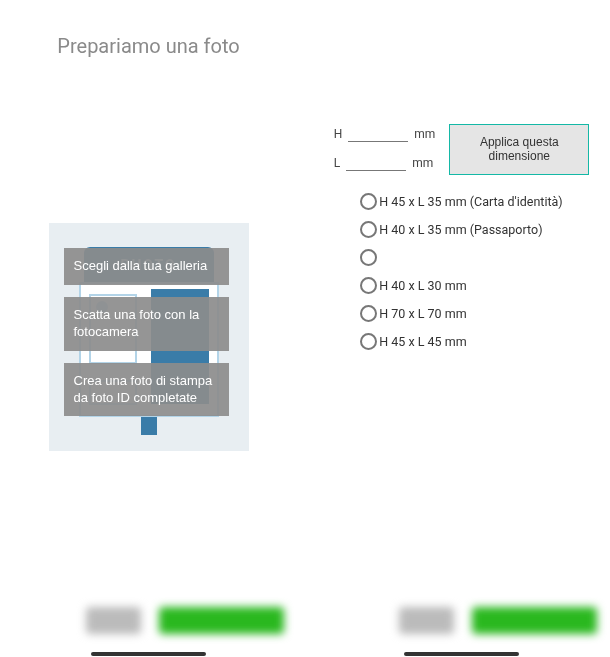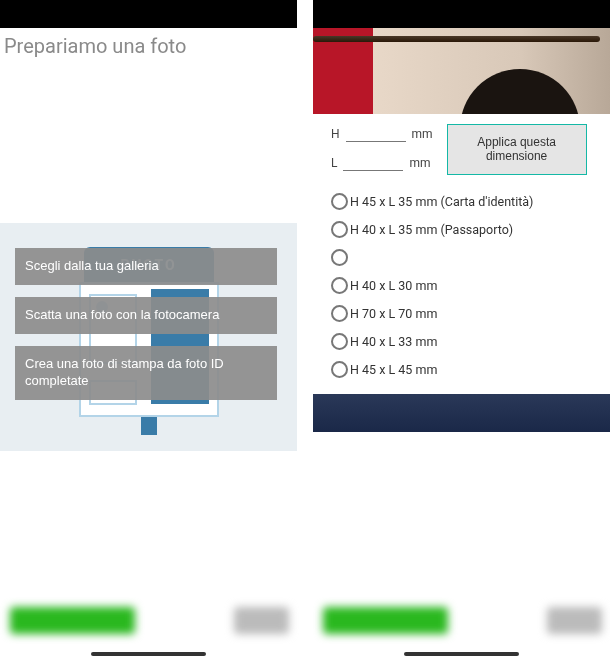--- a/index.html
+++ b/index.html
@@ -19,6 +19,7 @@
       position: relative;
       display: flex;
       flex-direction: column;
+      align-items: center;
     }
     .status-bar {
       height: 28px;

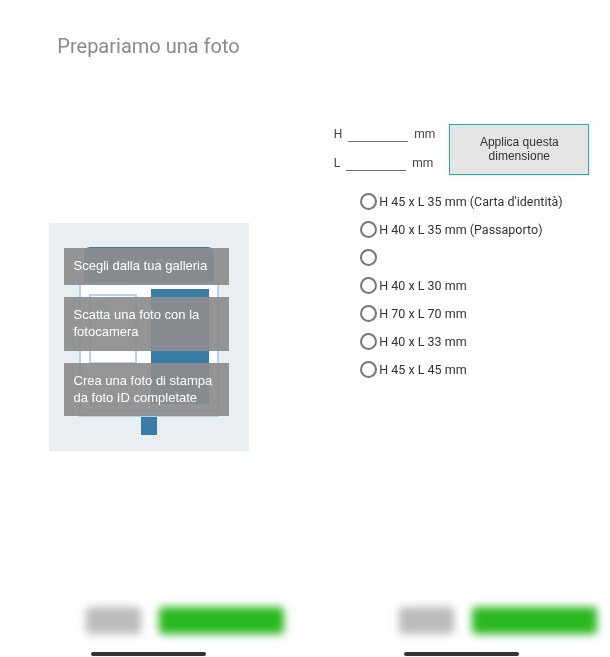--- a/index.html
+++ b/index.html
@@ -349,10 +349,6 @@
     </div>
     <div class="radio-item">
       <span class="radio-circle"></span>
-      <span class="radio-label">H 40 x L 33 mm</span>
-    </div>
-    <div class="radio-item">
-      <span class="radio-circle"></span>
       <span class="radio-label">H 45 x L 45 mm</span>
     </div>
   </div>

